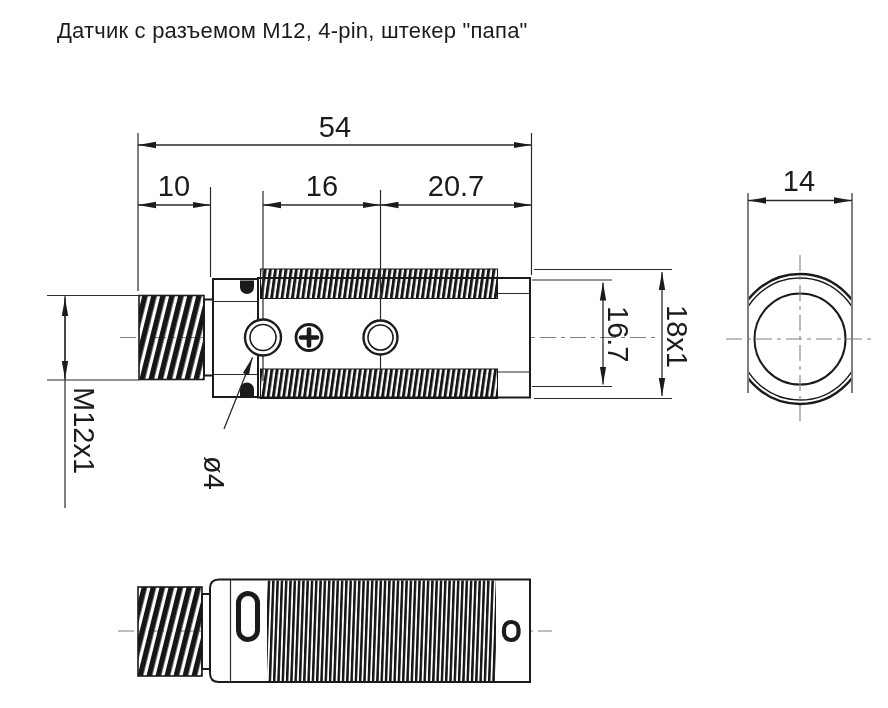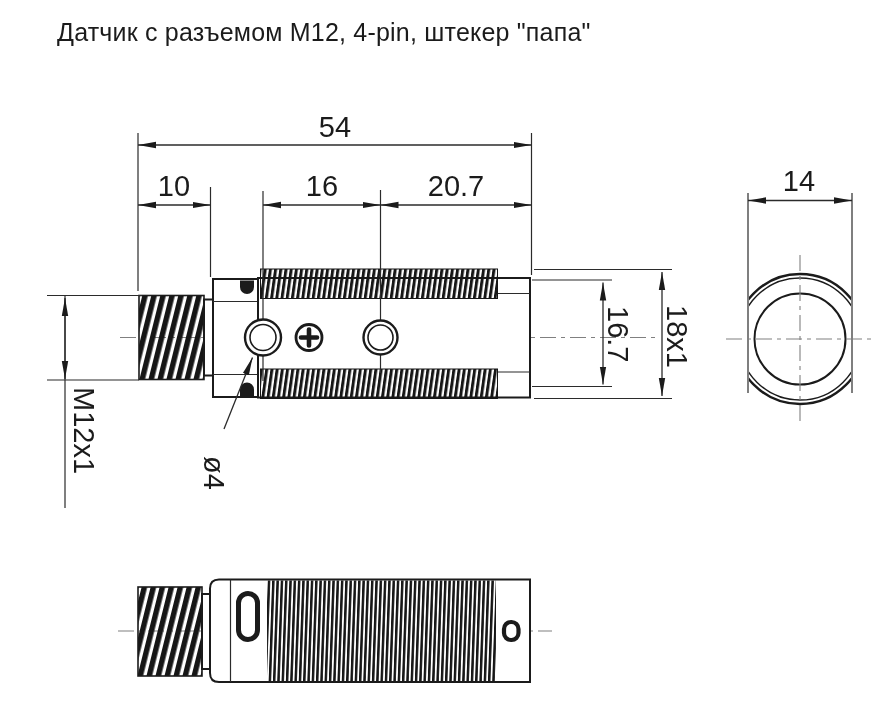--- a/index.html
+++ b/index.html
@@ -5,7 +5,7 @@
   html,body{margin:0;padding:0;background:#fff;}
   .page{position:relative;width:888px;height:708px;background:#ffffff;overflow:hidden;
         font-family:"Liberation Sans", sans-serif;}
-  .title{position:absolute;left:57px;top:18px;font-size:25px;color:#1b1b1b;
+  .title{position:absolute;left:57px;top:18px;font-size:22px;color:#1b1b1b;
          letter-spacing:0.2px;white-space:nowrap;}
   svg{position:absolute;left:0;top:0;}
   svg text{font-family:"Liberation Sans", sans-serif;font-size:29px;fill:#1b1b1b;}

